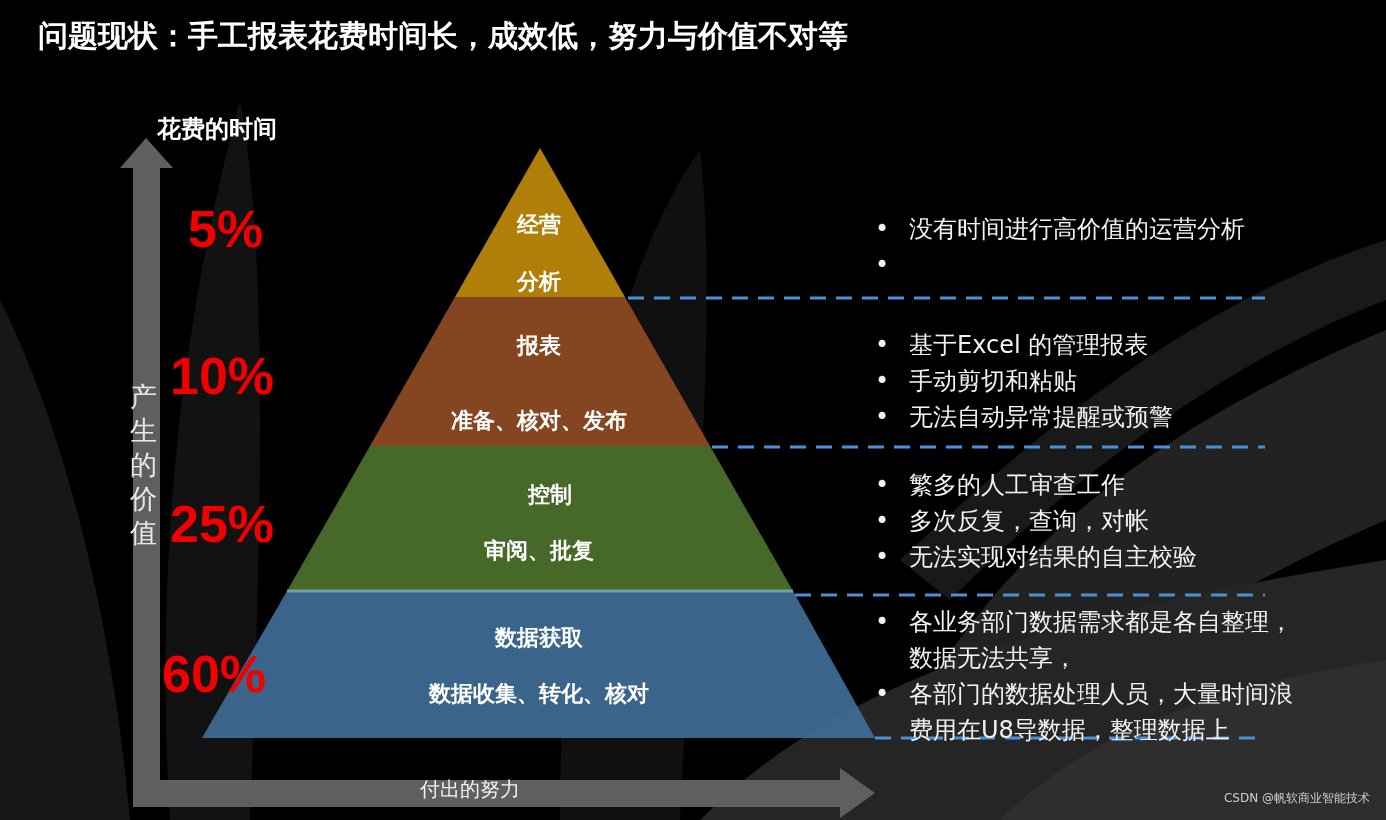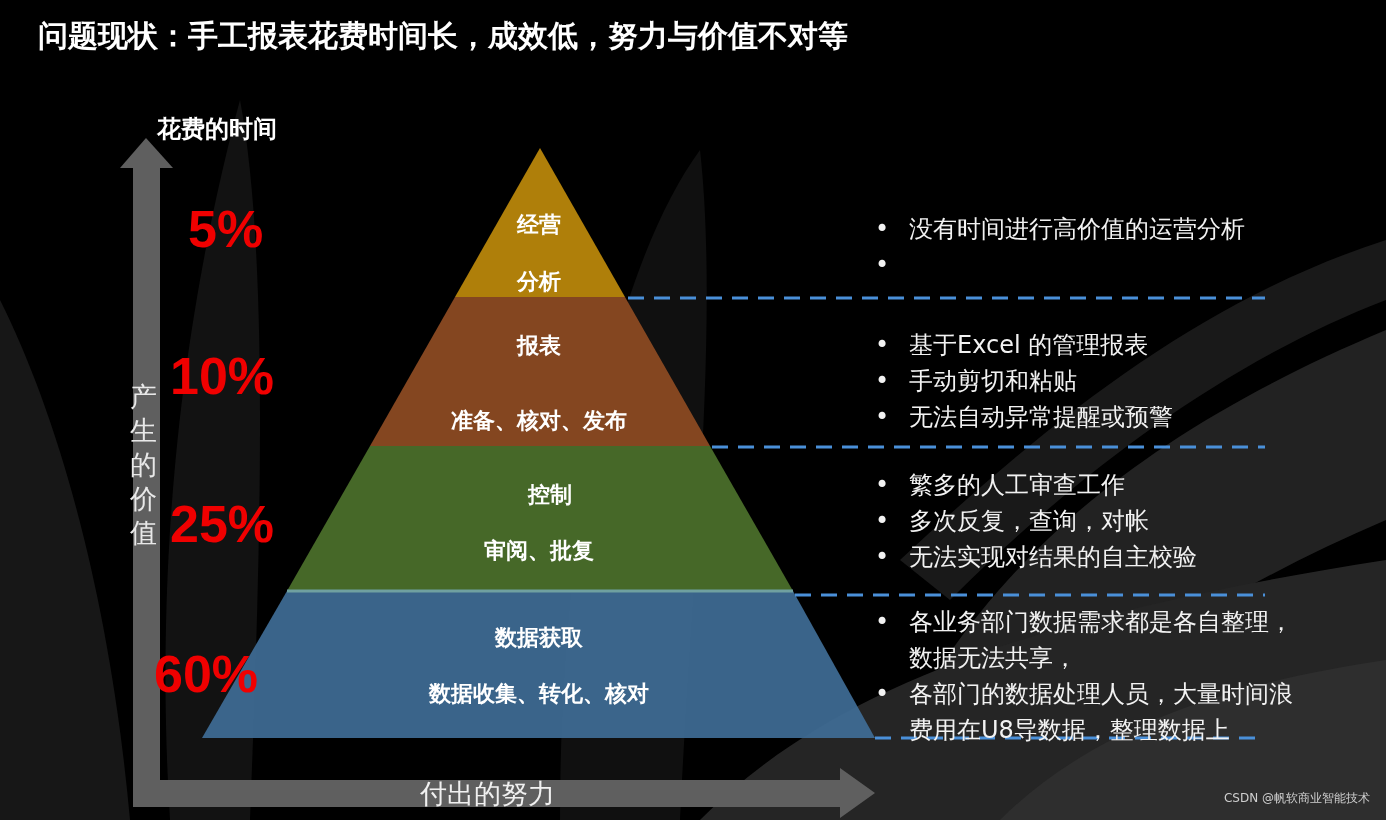--- a/index.html
+++ b/index.html
@@ -68,7 +68,7 @@
 <div class="pct" style="left:188px;top:203px;">5%</div>
 <div class="pct" style="left:170px;top:350px;">10%</div>
 <div class="pct" style="left:170px;top:498px;">25%</div>
-<div class="pct" style="left:154px;top:648px;text-align:right;">60%</div>
+<div class="pct" style="left:162px;top:648px;text-align:right;">60%</div>
 
 <div class="layer-text" style="left:539px;top:210px;text-align:center;">经营</div>
 <div class="layer-text" style="left:539px;top:267px;">分析</div>

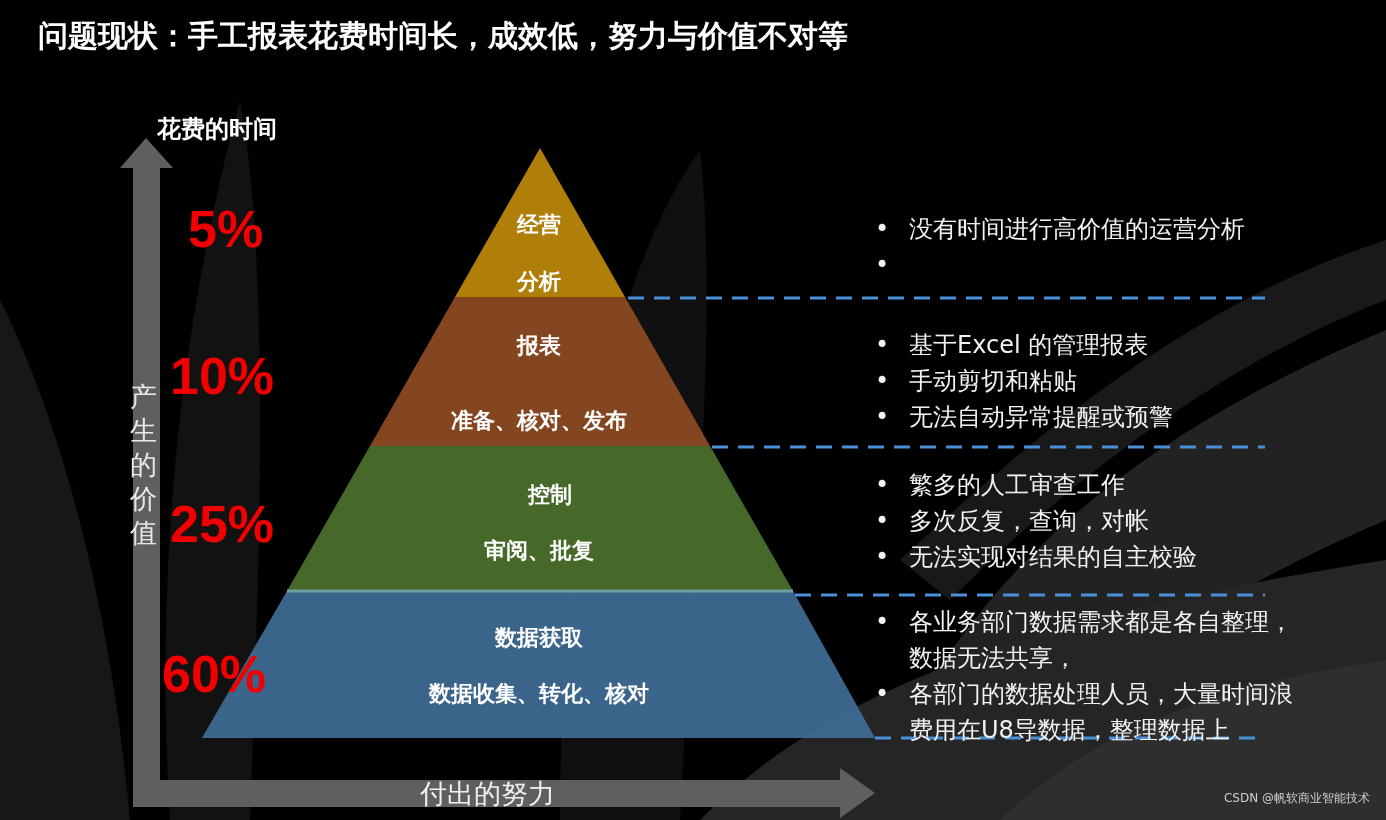--- a/index.html
+++ b/index.html
@@ -10,7 +10,7 @@
   .time-label { position:absolute; left:157px; top:113px; font-size:24px; font-weight:bold; white-space:nowrap; }
   .pct { position:absolute; color:#f00000; font-weight:bold; font-family:"Liberation Sans","DejaVu Sans",sans-serif; font-size:52px; line-height:1; }
   .value-label { position:absolute; left:130px; top:380px; width:30px; font-size:27px; line-height:34px; color:#e8e8e8; text-align:left; }
-  .effort-label { position:absolute; left:420px; top:776px; font-size:27px; color:#f0f0f0; white-space:nowrap; }
+  .effort-label { position:absolute; left:420px; top:776px; font-size:20px; color:#f0f0f0; white-space:nowrap; }
   .layer-text { position:absolute; transform:translateX(-50%); font-size:22px; font-weight:bold; white-space:nowrap; text-align:center; color:#fff; }
   .bullets { position:absolute; left:875px; font-size:24px; line-height:36px; color:#f2f2f2; }
   .bullets .b { display:flex; }

